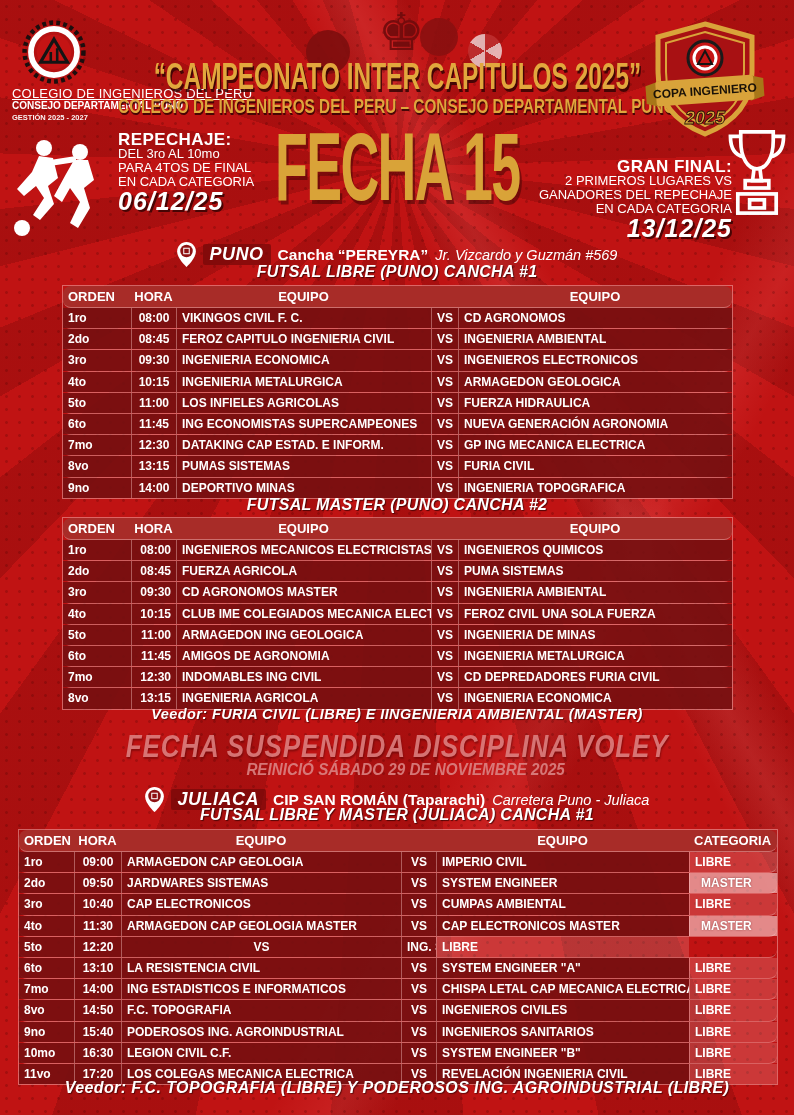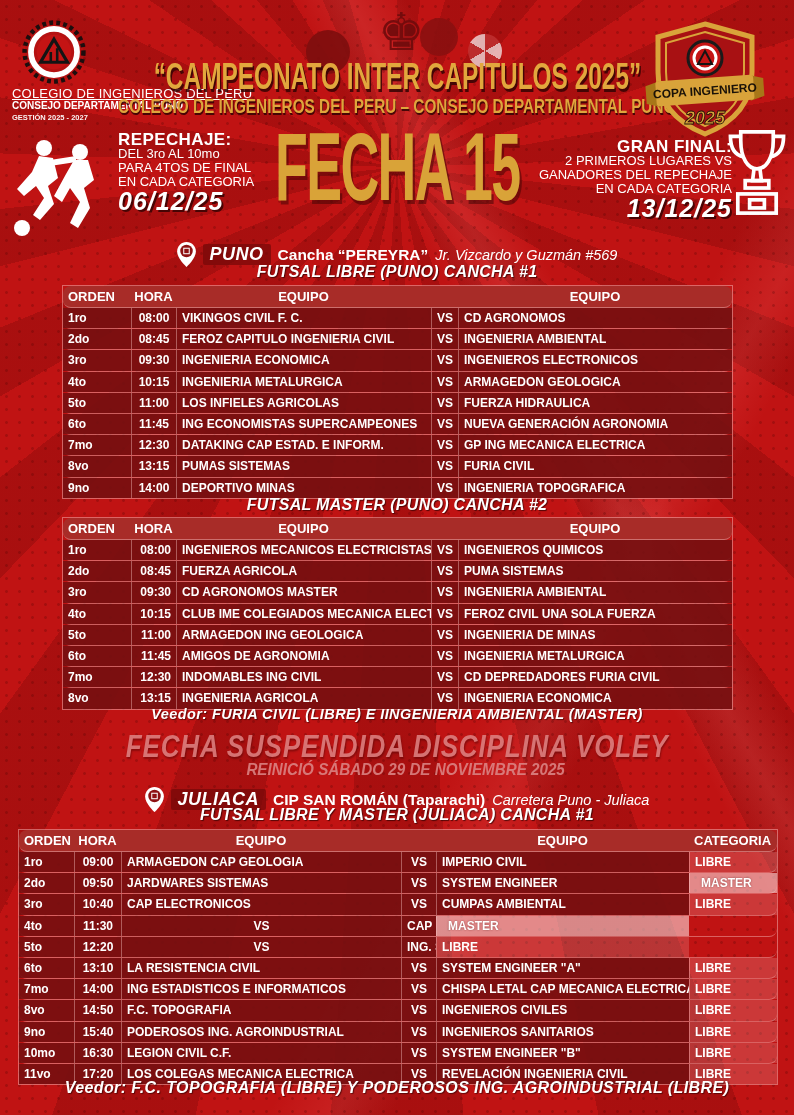--- a/index.html
+++ b/index.html
@@ -49,7 +49,7 @@
   .repe .t{font-size:17px;font-weight:bold;letter-spacing:.4px;}
   .repe .l{font-size:13px;}
   .bigdate{font-size:25px;font-weight:bold;font-style:italic;text-shadow:2px 2px 0 rgba(30,0,0,.7);margin-top:5px;letter-spacing:1px;}
-  .gfin{right:62px;top:140px;text-align:right;line-height:14px;}
+  .gfin{right:62px;top:160px;text-align:right;line-height:14px;}
   .gfin .t{font-size:17px;font-weight:bold;letter-spacing:.4px;}
   .gfin .l{font-size:13px;}
 

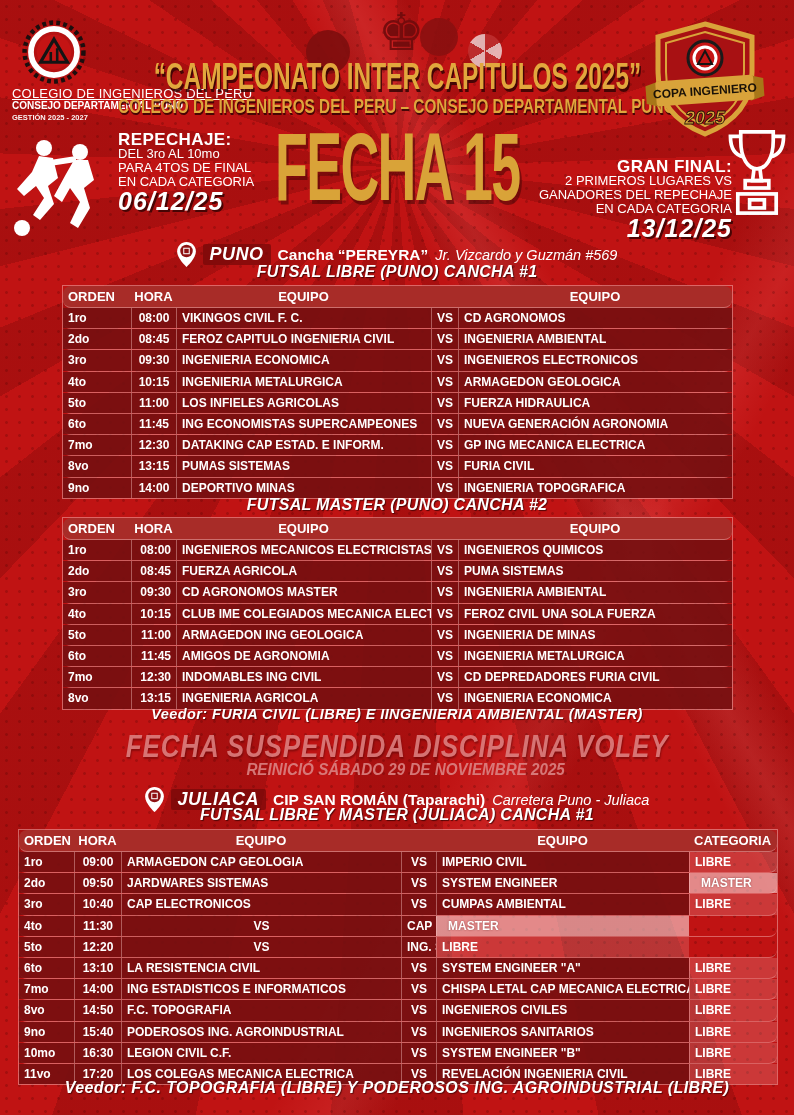--- a/index.html
+++ b/index.html
@@ -402,6 +402,7 @@
       <div class="t-row">
         <div class="cell c-orden">4to</div>
         <div class="cell c-hora">11:30</div>
+        <div class="cell c-eq">ARMAGEDON CAP GEOLOGIA MASTER</div>
         <div class="cell c-vs">VS</div>
         <div class="cell c-eq">CAP ELECTRONICOS MASTER</div>
         <div class="cell c-cat cat-MASTER">MASTER</div>

